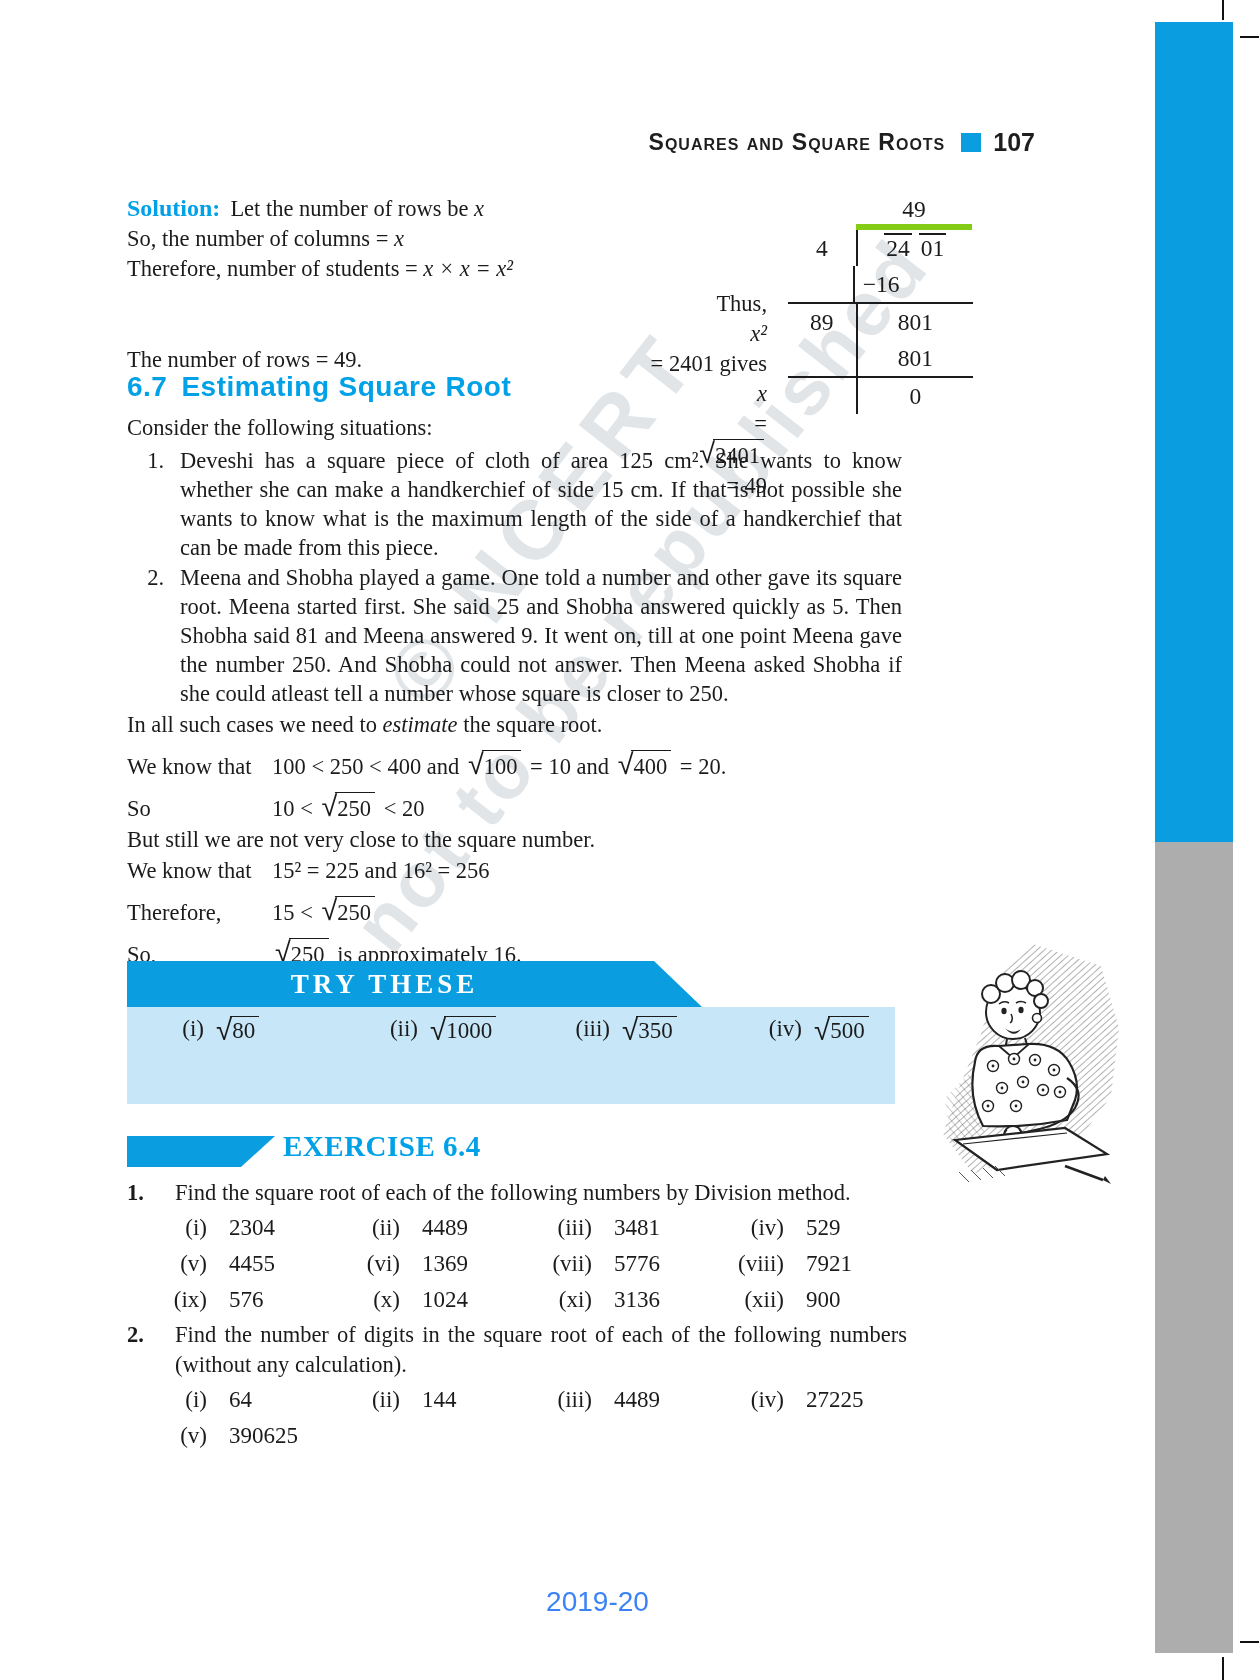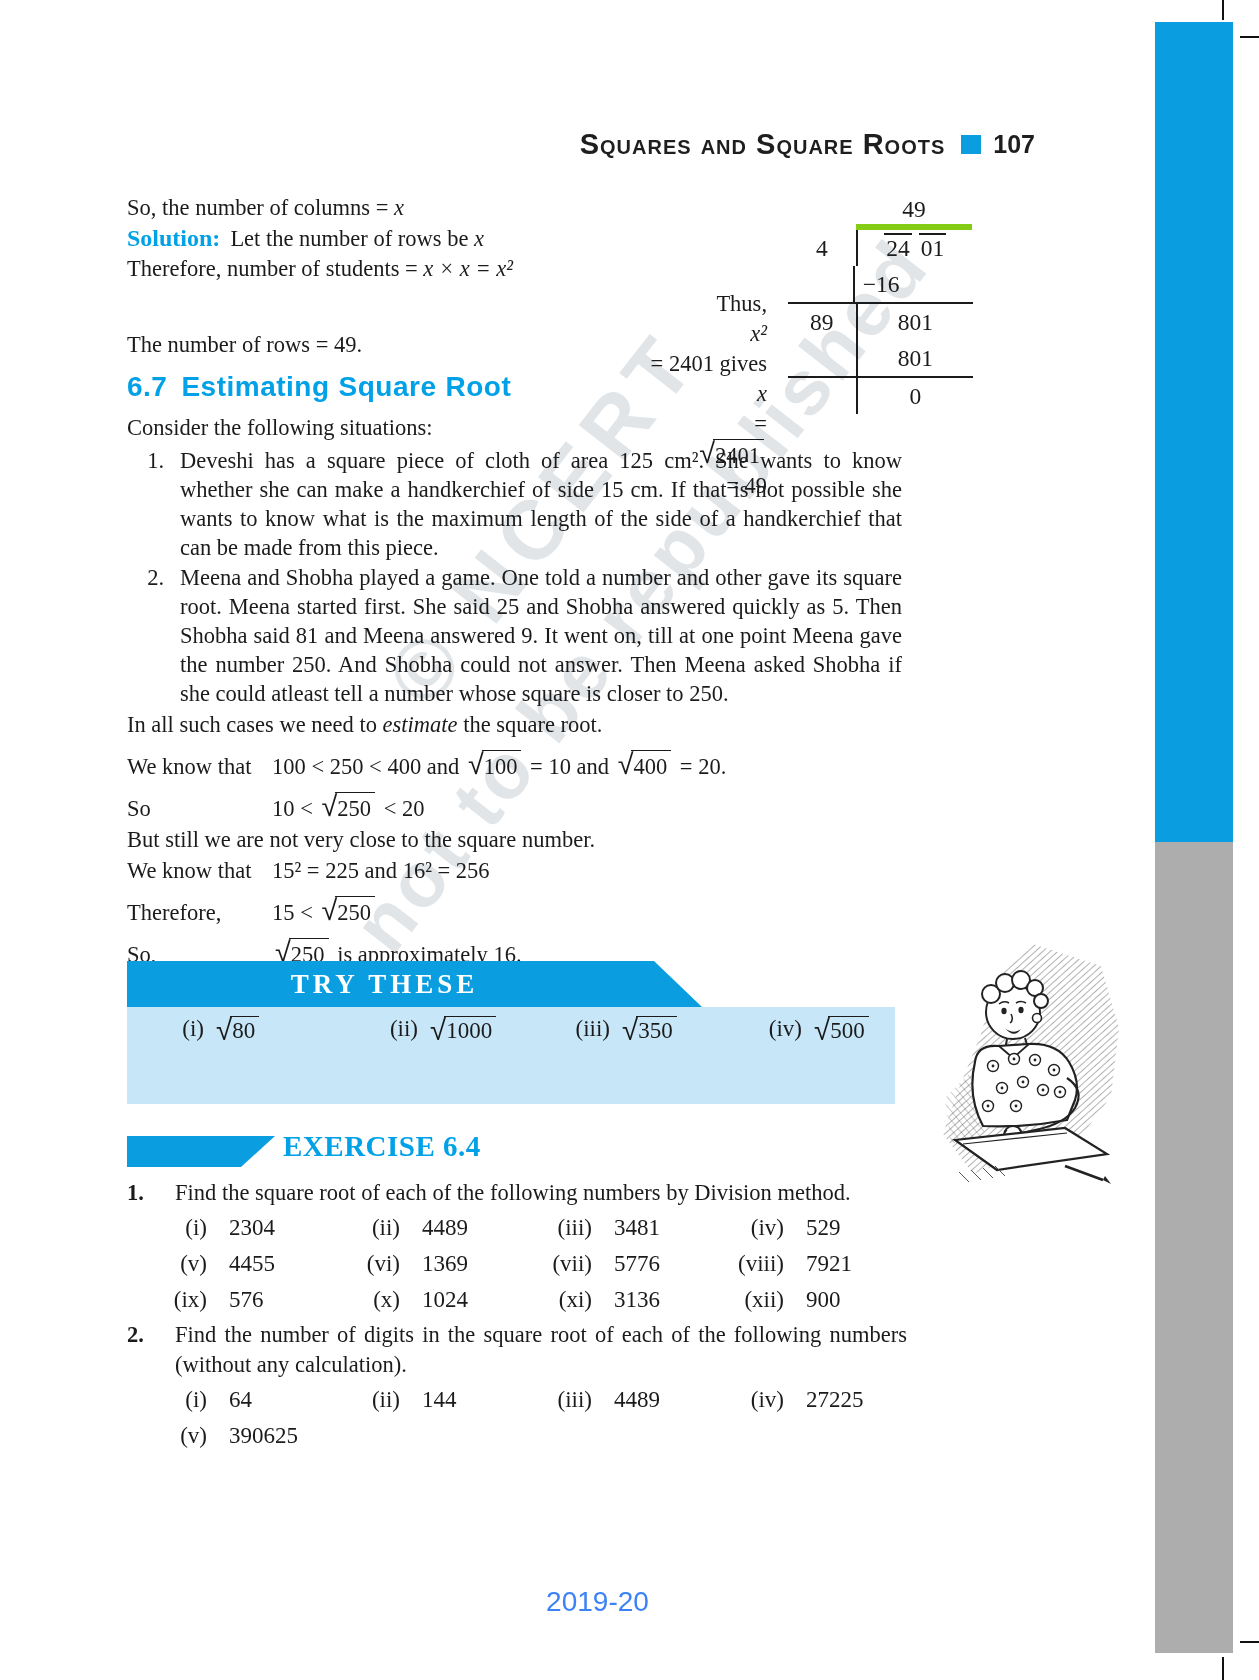--- a/index.html
+++ b/index.html
@@ -16,7 +16,7 @@
   
   .runhead{position:absolute;top:128px;left:0;width:1035px;display:flex;justify-content:flex-end;align-items:center;}
   .runhead .chapter{font-family:"Liberation Sans",sans-serif;font-variant:small-caps;font-weight:600;
-    font-size:29px;letter-spacing:1px;color:#1e1e1e;}
+    font-size:23px;letter-spacing:1px;color:#1e1e1e;}
   .blue-square{display:inline-block;width:20px;height:19px;background:#0A9EE0;margin:0 12px 0 16px;}
   .runhead .pagenum{font-family:"Liberation Sans",sans-serif;font-weight:bold;font-size:25px;color:#1e1e1e;}
   

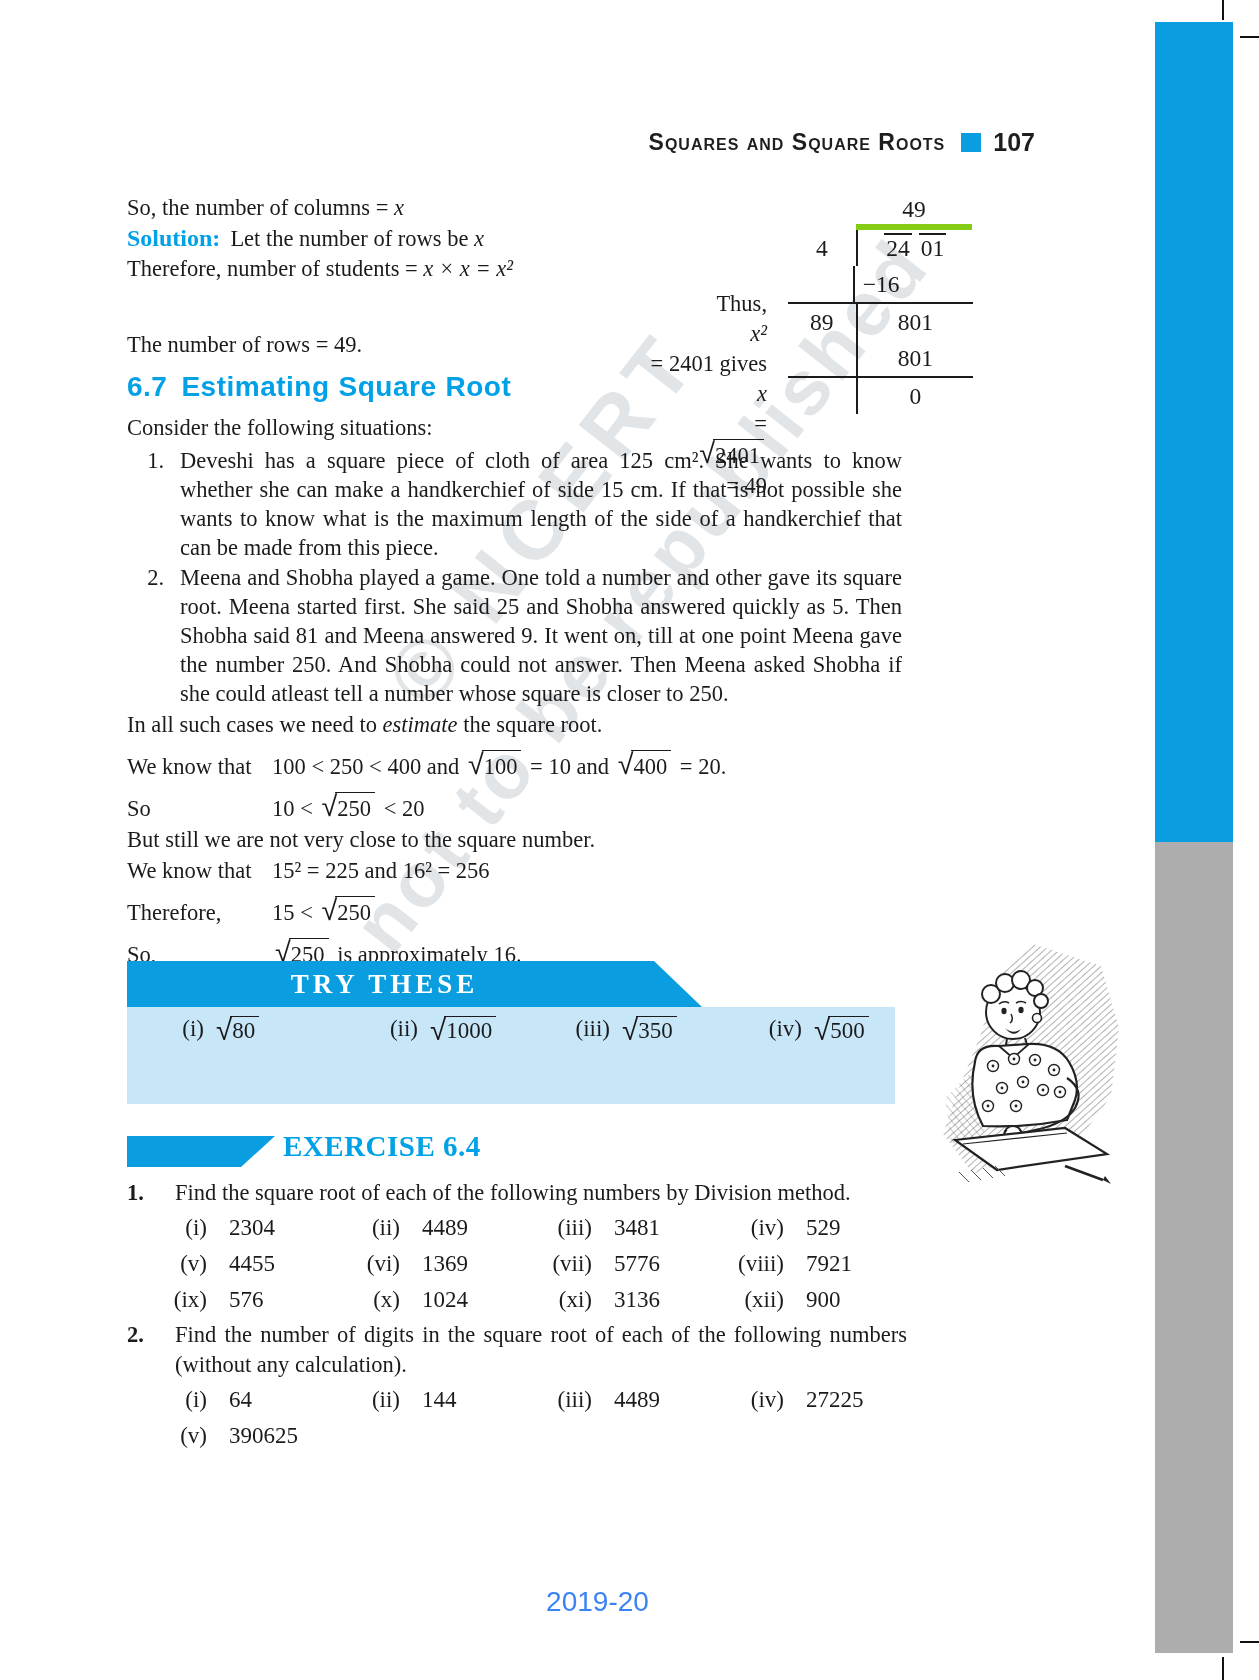--- a/index.html
+++ b/index.html
@@ -112,10 +112,10 @@
 
     <div class="solution">
       <div>
+        <span class="sol-label">Solution:</span><span>Let the number of rows be </span><span class="vi">x</span>
+      </div>
+      <div>
         <span>So, the number of columns = </span><span class="vi">x</span>
-      </div>
-      <div>
-        <span class="sol-label">Solution:</span><span>Let the number of rows be </span><span class="vi">x</span>
       </div>
       <div>
         <span>Therefore, number of students = </span><span class="vi">x × x = x²</span>

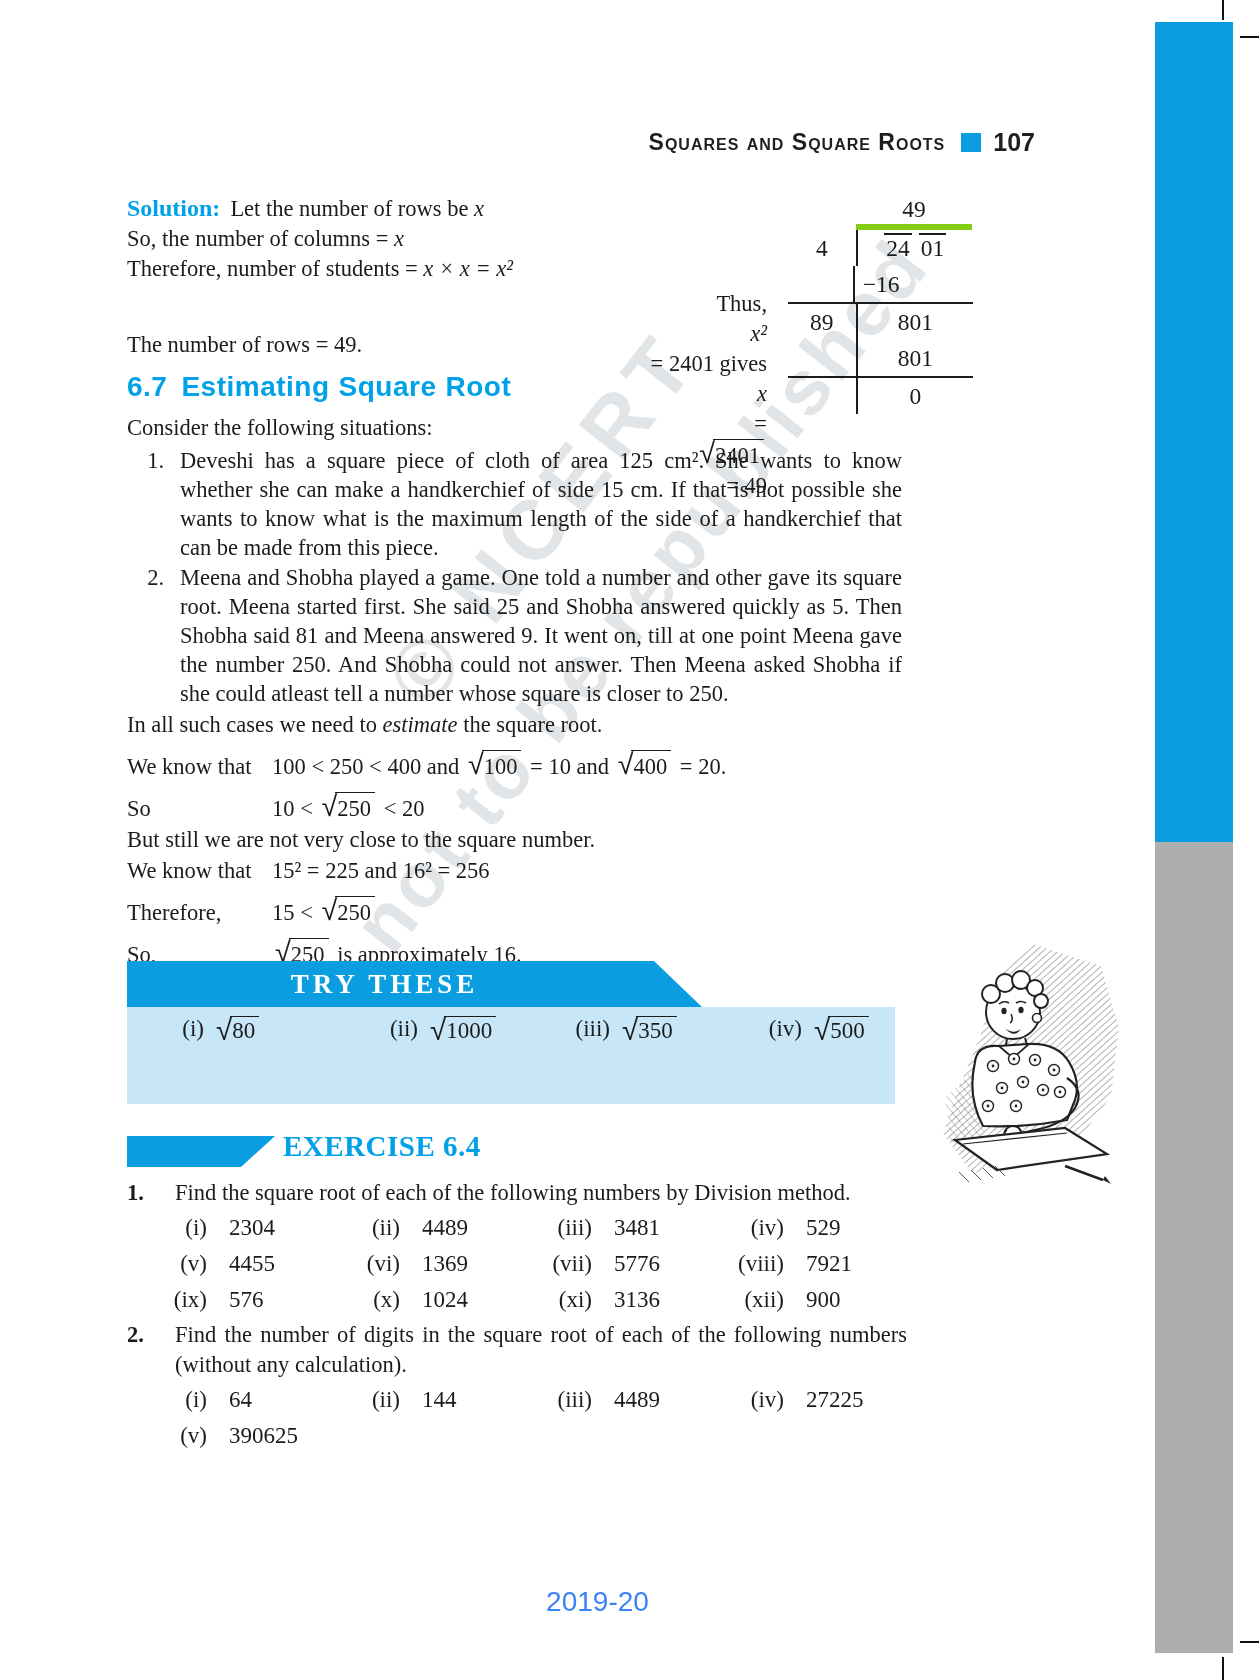--- a/index.html
+++ b/index.html
@@ -24,7 +24,7 @@
   .solution .sol-label{color:#00A1E6;font-weight:bold;font-size:24px;margin-right:10px;}
   .vi{font-style:italic;}
   .sol-line4{margin-top:5px;height:40px;display:flex;align-items:flex-end;flex-direction:column;}
-  .sol-line5{margin-top:1px;}
+  .sol-line5{margin-top:16px;}
   
   .sqrt{display:inline-flex;align-items:flex-start;margin:0 3px;}
   .rsign{font-size:1.28em;line-height:1;margin-right:-2px;font-family:"DejaVu Sans",sans-serif;font-weight:200;}

